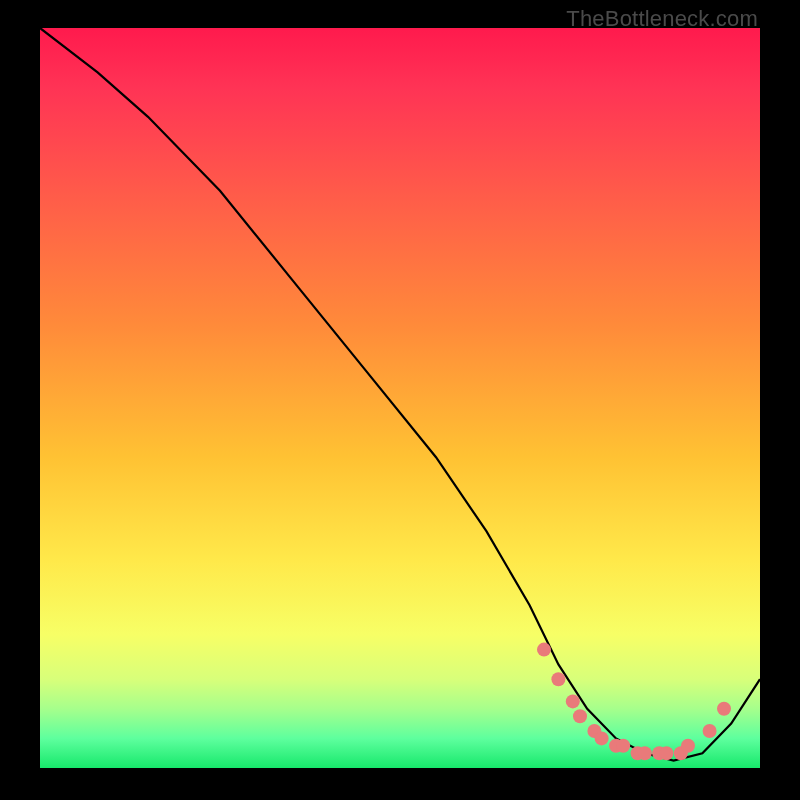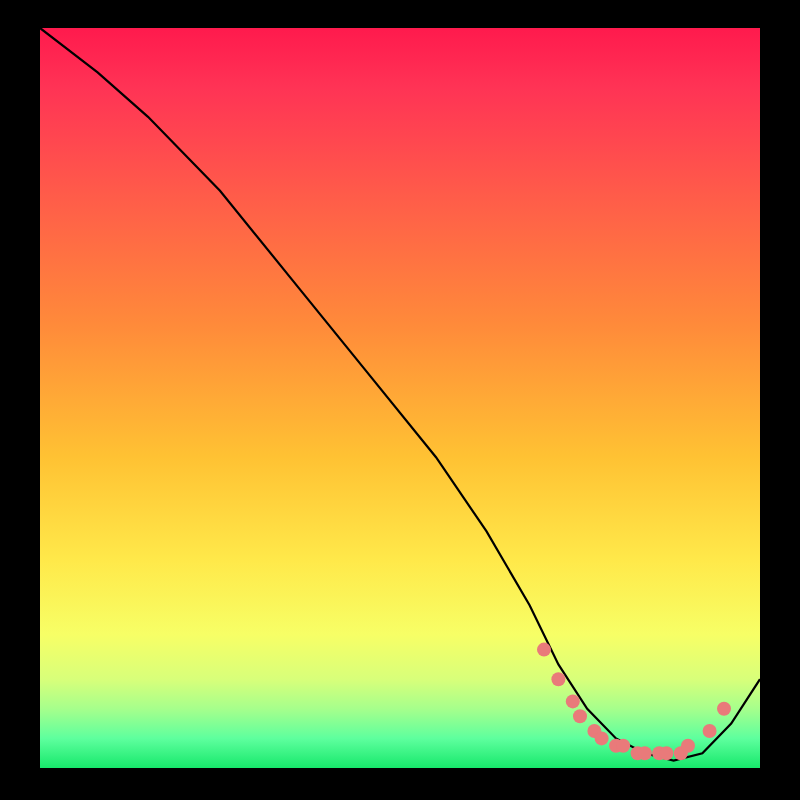--- a/index.html
+++ b/index.html
@@ -61,6 +61,7 @@
 
 <div class="frame">
 
+  <div class="watermark">TheBottleneck.com</div>
 
   <div class="plot-area">
     <svg class="curve" viewBox="0 0 720 740" preserveAspectRatio="none">

